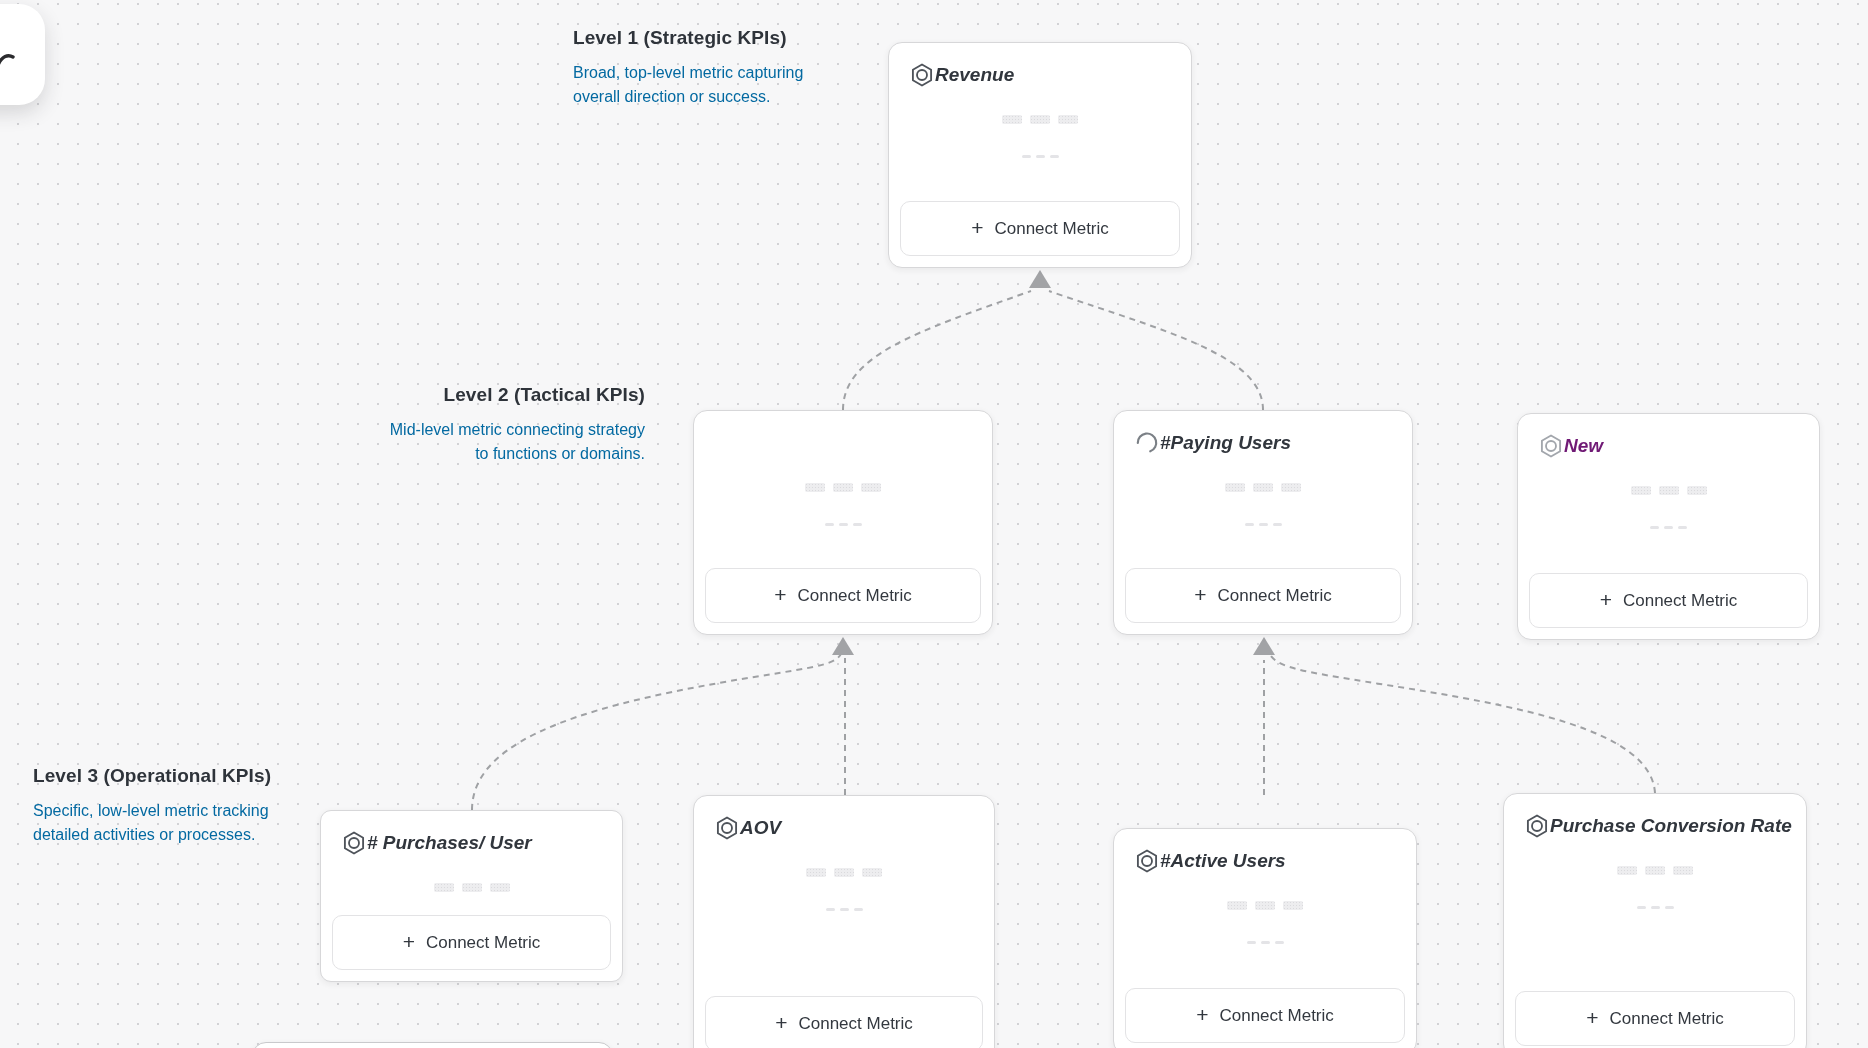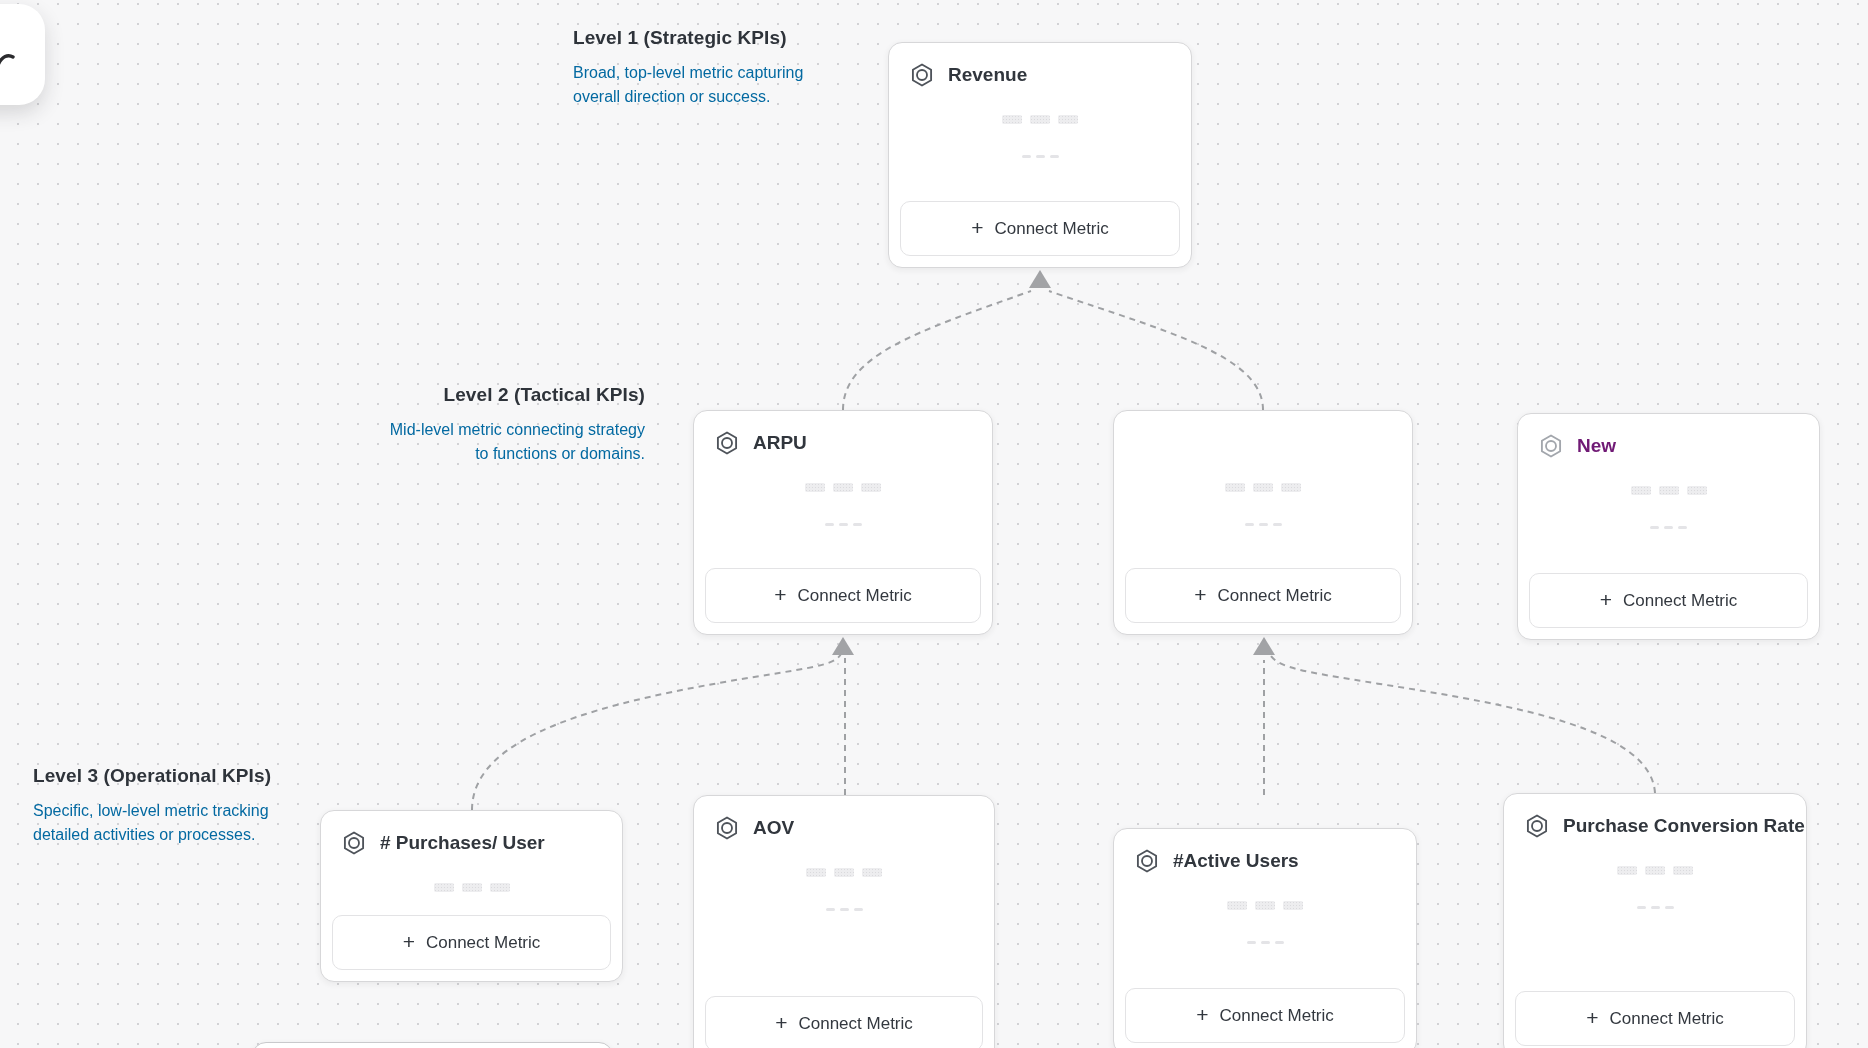--- a/index.html
+++ b/index.html
@@ -29,7 +29,7 @@
     box-shadow:0 2px 6px rgba(40,40,45,.07);box-sizing:border-box;
   }
   .card .hdr{
-    display:flex;align-items:center;gap:13px;padding:19px 20px 0 20px;
+    display:flex;align-items:center;padding:19px 20px 0 20px;font-style:italic;
   }
   .card .hdr .icon{width:26px;height:26px;flex:0 0 auto;color:#4e535a;display:block;}
   .card .hdr .title{font-size:19px;font-weight:600;color:#31363d;white-space:nowrap;}

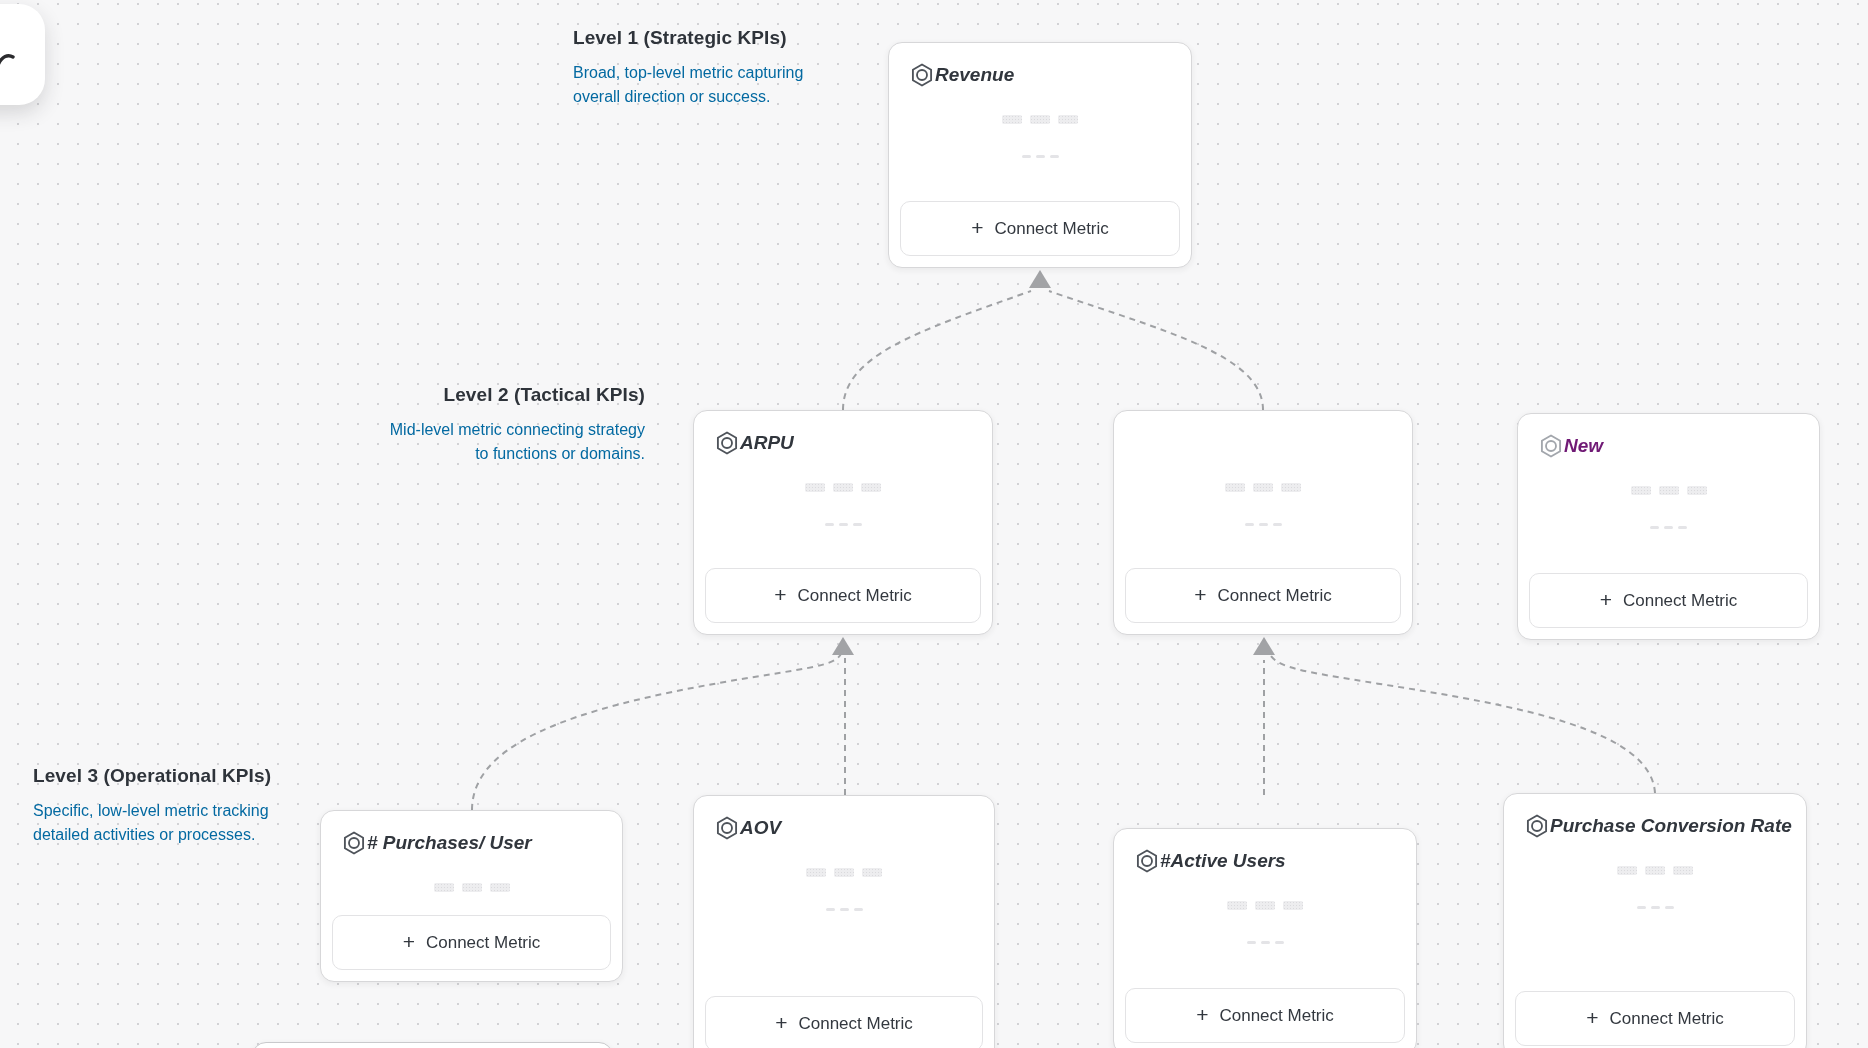--- a/index.html
+++ b/index.html
@@ -129,14 +129,6 @@
   </div>
 
   <div class="card" style="left: 693px; top: 410px; width: 300px; height: 225px;">
-    <div class="hdr">
-      <svg class="icon icon-hex" viewBox="0 0 24 24" width="26" height="26">
-        <path d="M12 2.3 L20.4 7.15 V16.85 L12 21.7 L3.6 16.85 V7.15 Z" fill="none" stroke="currentColor" stroke-width="1.7" stroke-linejoin="round"></path>
-        <circle cx="12" cy="12" r="4.6" fill="none" stroke="currentColor" stroke-width="1.7"></circle>
-      </svg>
-
-      <span class="title">ARPU</span>
-    </div>
     <div class="skel">
       <div class="row">
         <span class="bar"></span>

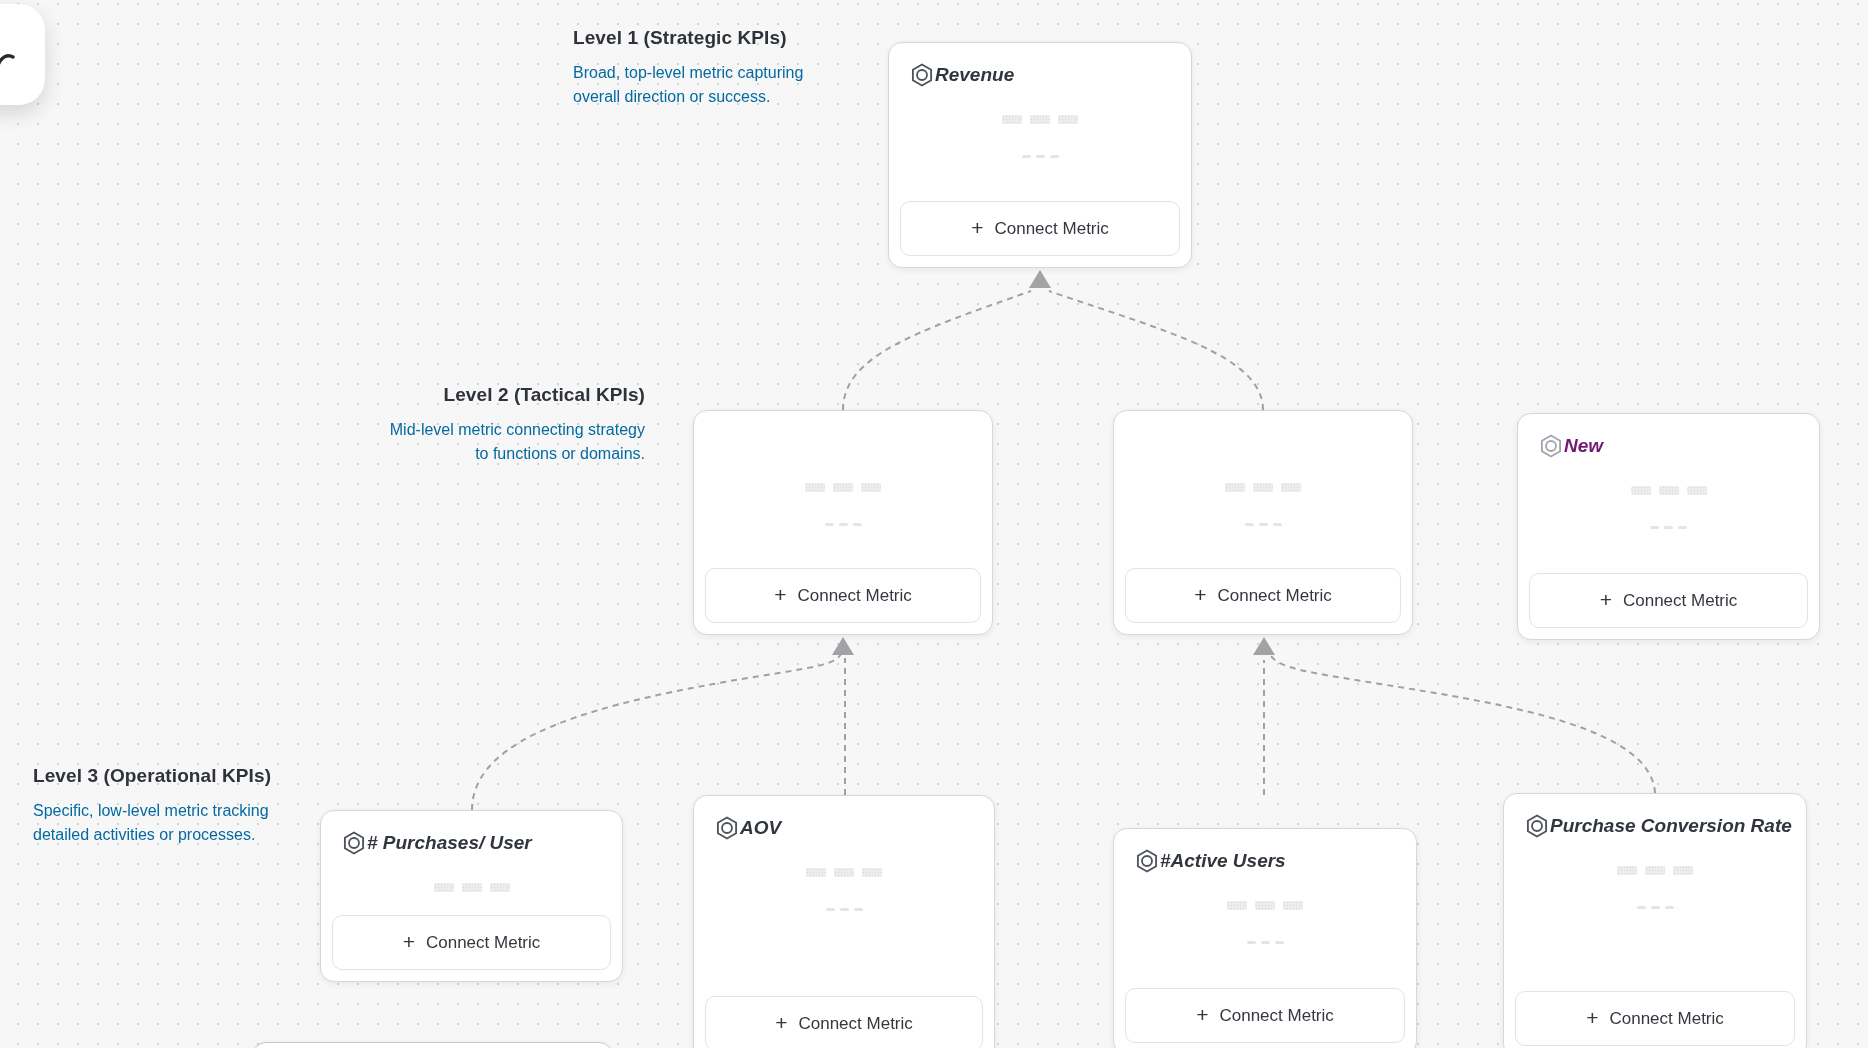--- a/index.html
+++ b/index.html
@@ -148,6 +148,13 @@
   </div>
 
   <div class="card" style="left: 1113px; top: 410px; width: 300px; height: 225px;">
+    <div class="hdr">
+
+      <svg class="icon icon-spin" viewBox="0 0 24 24" width="26" height="26" style="display: block; color: rgb(123, 128, 134);">
+        <path d="M3.5 12 A8.5 8.5 0 1 1 15 19.7" fill="none" stroke="currentColor" stroke-width="2" stroke-linecap="round"></path>
+      </svg>
+      <span class="title">#Paying Users</span>
+    </div>
     <div class="skel">
       <div class="row">
         <span class="bar"></span>

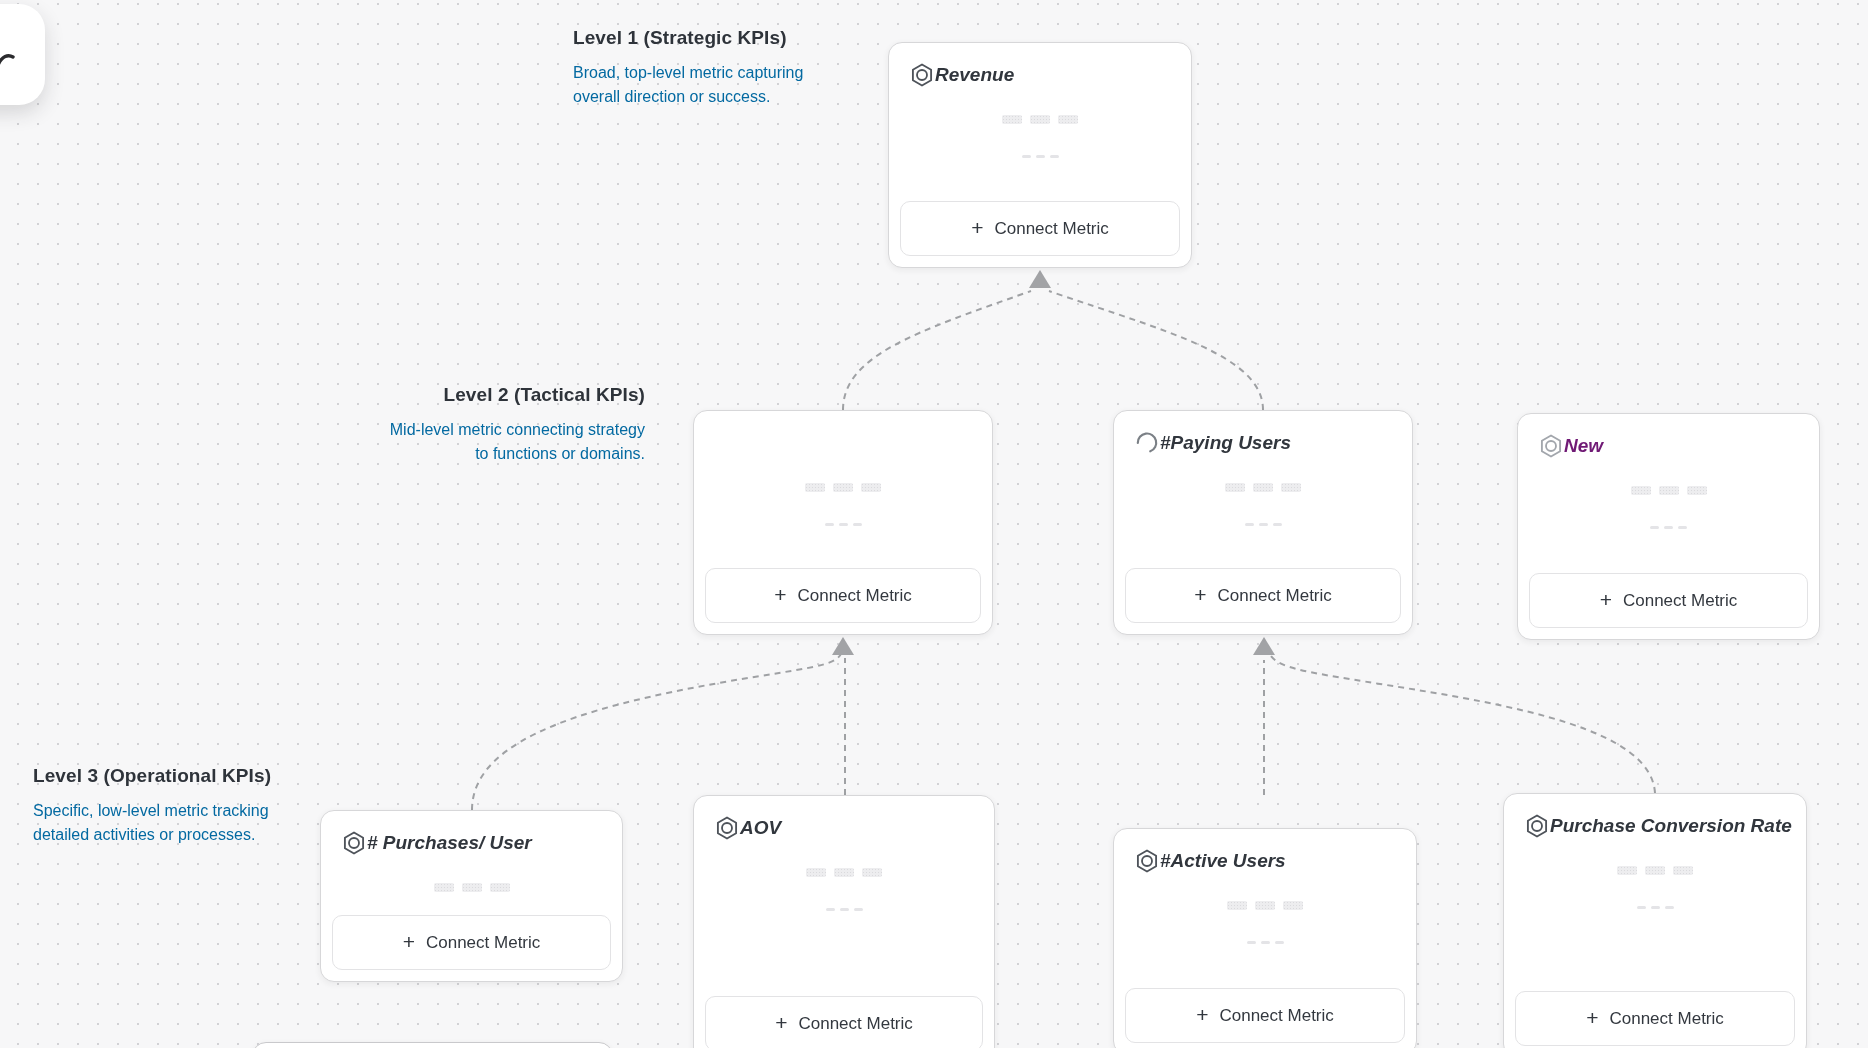--- a/index.html
+++ b/index.html
@@ -200,7 +200,7 @@
     </button>
   </div>
 
-  <div class="card" style="left: 320px; top: 810px; width: 303px; height: 172px;">
+  <div class="card" style="left: 320px; top: 810px; width: 303px; height: 172px; border-radius: 11px;">
     <div class="hdr">
       <svg class="icon icon-hex" viewBox="0 0 24 24" width="26" height="26">
         <path d="M12 2.3 L20.4 7.15 V16.85 L12 21.7 L3.6 16.85 V7.15 Z" fill="none" stroke="currentColor" stroke-width="1.7" stroke-linejoin="round"></path>

